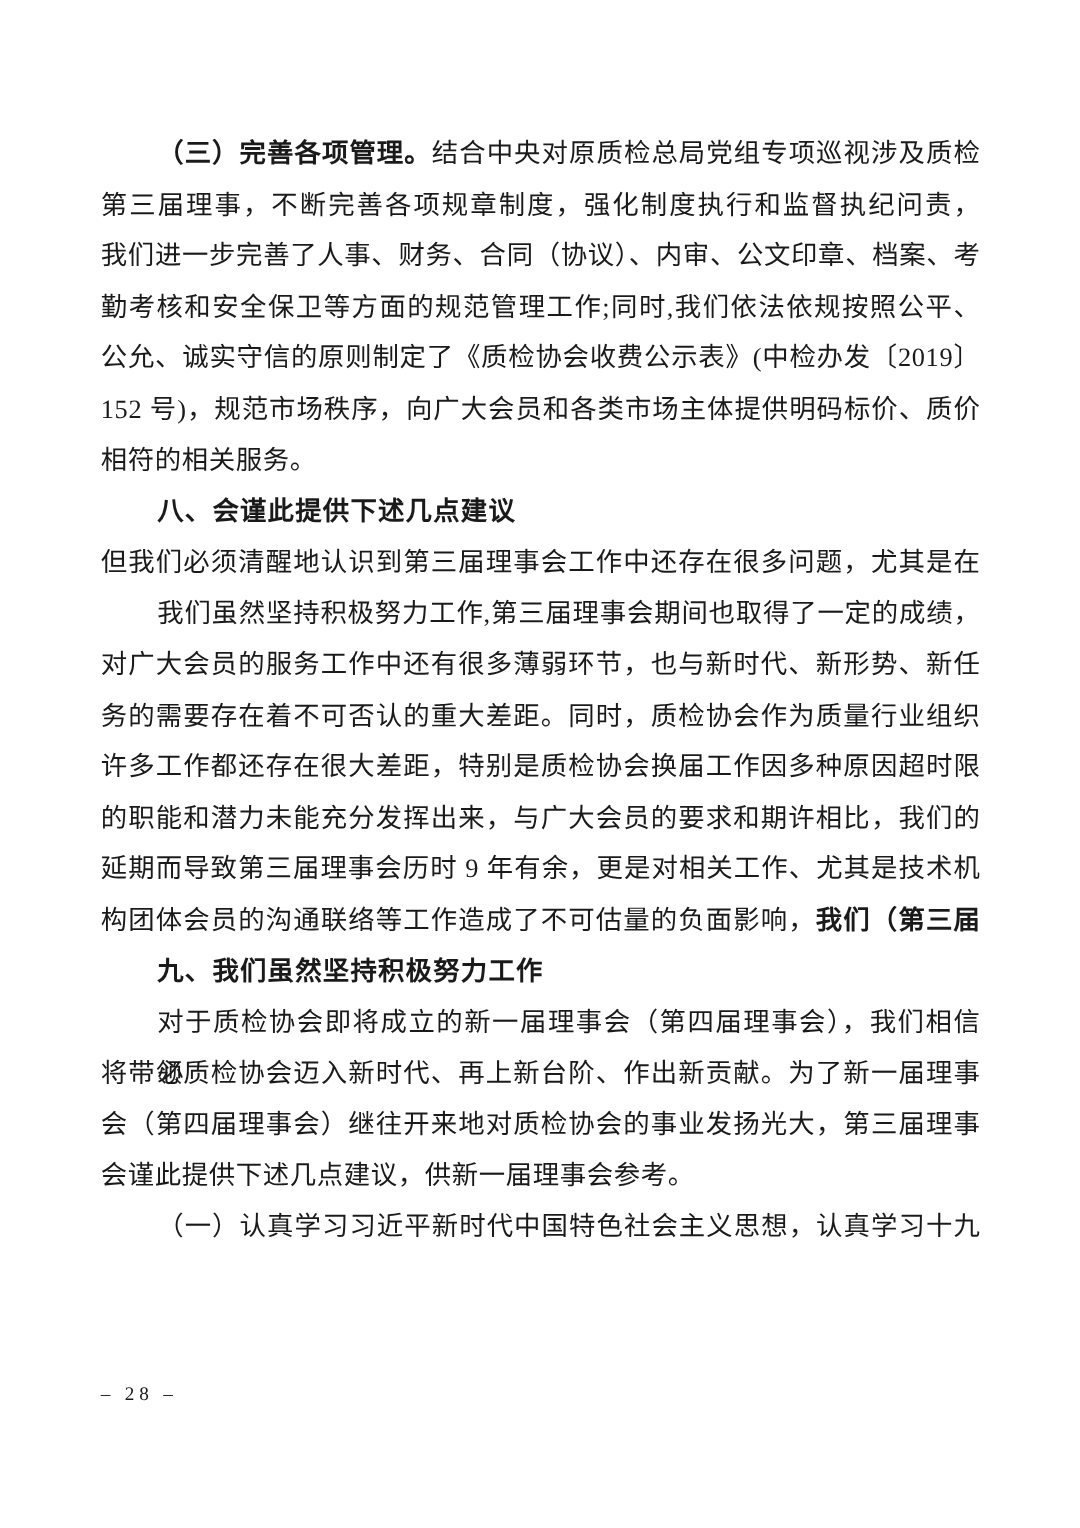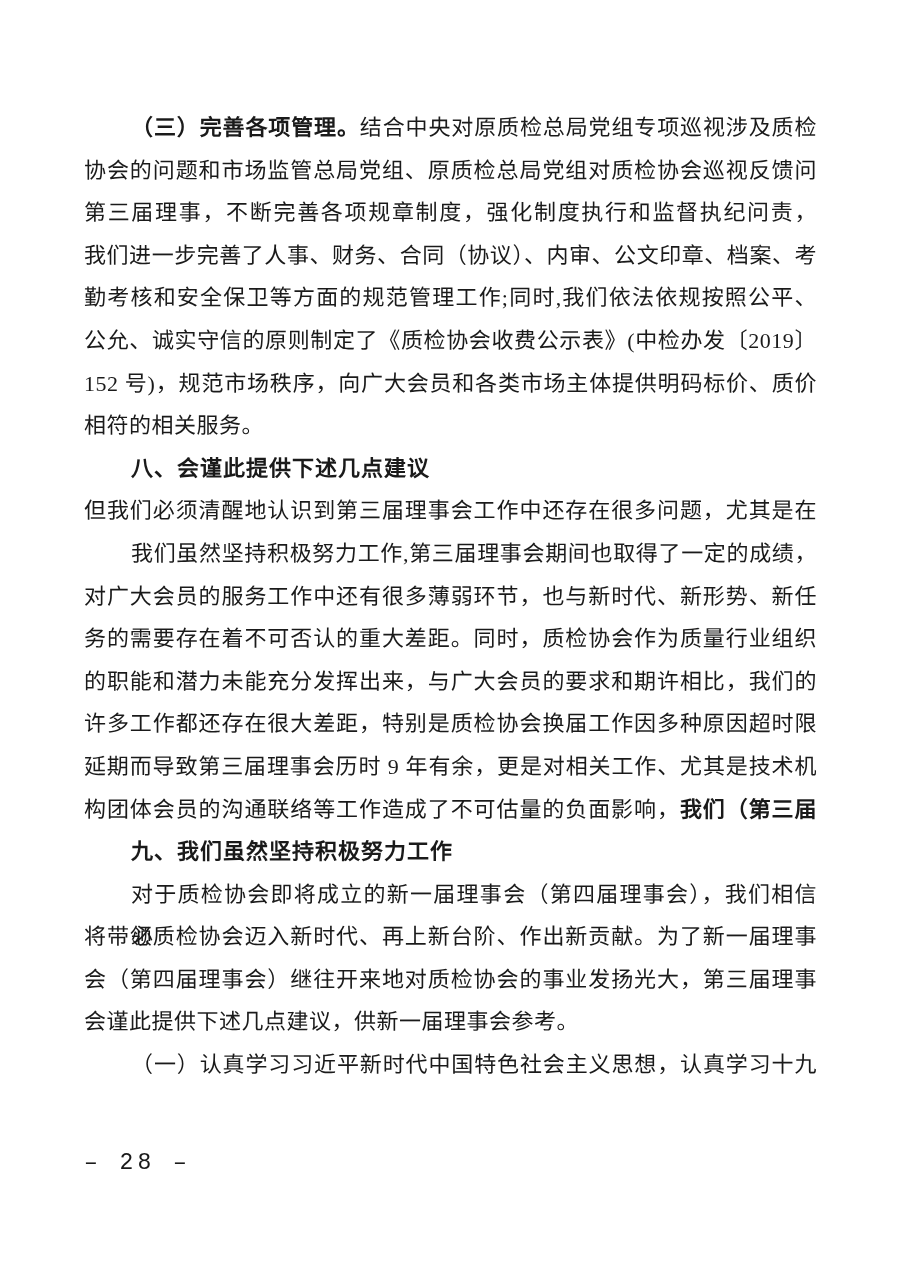--- a/index.html
+++ b/index.html
@@ -62,7 +62,6 @@
 <div class="page">
   <div class="content" id="content">
       <div class="line indent justify"><span class="seg bold">（三）完善各项管理。</span><span class="seg">结合中央对原质检总局党组专项巡视涉及质检</span></div>
-      <div class="line justify"><span class="seg">协会的问题和市场监管总局党组、原质检总局党组对质检协会巡视反馈问</span></div>
       <div class="line justify"><span class="seg">第三届理事，不断完善各项规章制度，强化制度执行和监督执纪问责，</span></div>
       <div class="line justify"><span class="seg">我们进一步完善了人事、财务、合同（协议）、内审、公文印章、档案、考</span></div>
       <div class="line justify"><span class="seg">勤考核和安全保卫等方面的规范管理工作;同时,我们依法依规按照公平、</span></div>

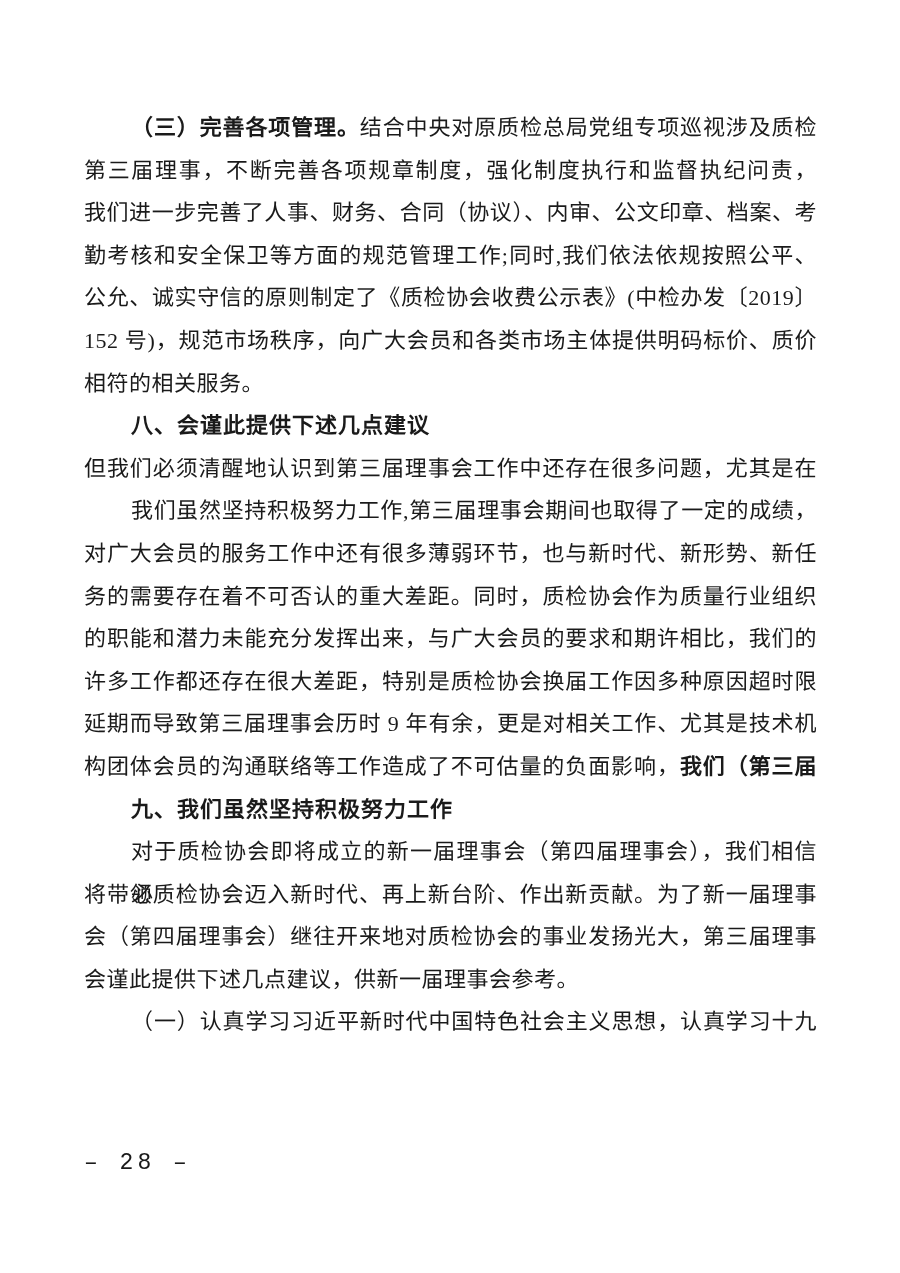--- a/index.html
+++ b/index.html
@@ -73,8 +73,8 @@
       <div class="line indent justify"><span class="seg">我们虽然坚持积极努力工作,第三届理事会期间也取得了一定的成绩，</span></div>
       <div class="line justify"><span class="seg">对广大会员的服务工作中还有很多薄弱环节，也与新时代、新形势、新任</span></div>
       <div class="line justify"><span class="seg">务的需要存在着不可否认的重大差距。同时，质检协会作为质量行业组织</span></div>
+      <div class="line justify"><span class="seg">许多工作都还存在很大差距，特别是质检协会换届工作因多种原因超时限</span></div>
       <div class="line justify"><span class="seg">的职能和潜力未能充分发挥出来，与广大会员的要求和期许相比，我们的</span></div>
-      <div class="line justify"><span class="seg">许多工作都还存在很大差距，特别是质检协会换届工作因多种原因超时限</span></div>
       <div class="line justify"><span class="seg">延期而导致第三届理事会历时 9 年有余，更是对相关工作、尤其是技术机</span></div>
       <div class="line justify"><span class="seg">构团体会员的沟通联络等工作造成了不可估量的负面影响，</span><span class="seg bold">我们（第三届</span></div>
       <div class="line heading indent"><span class="seg bold">九、我们虽然坚持积极努力工作</span></div>

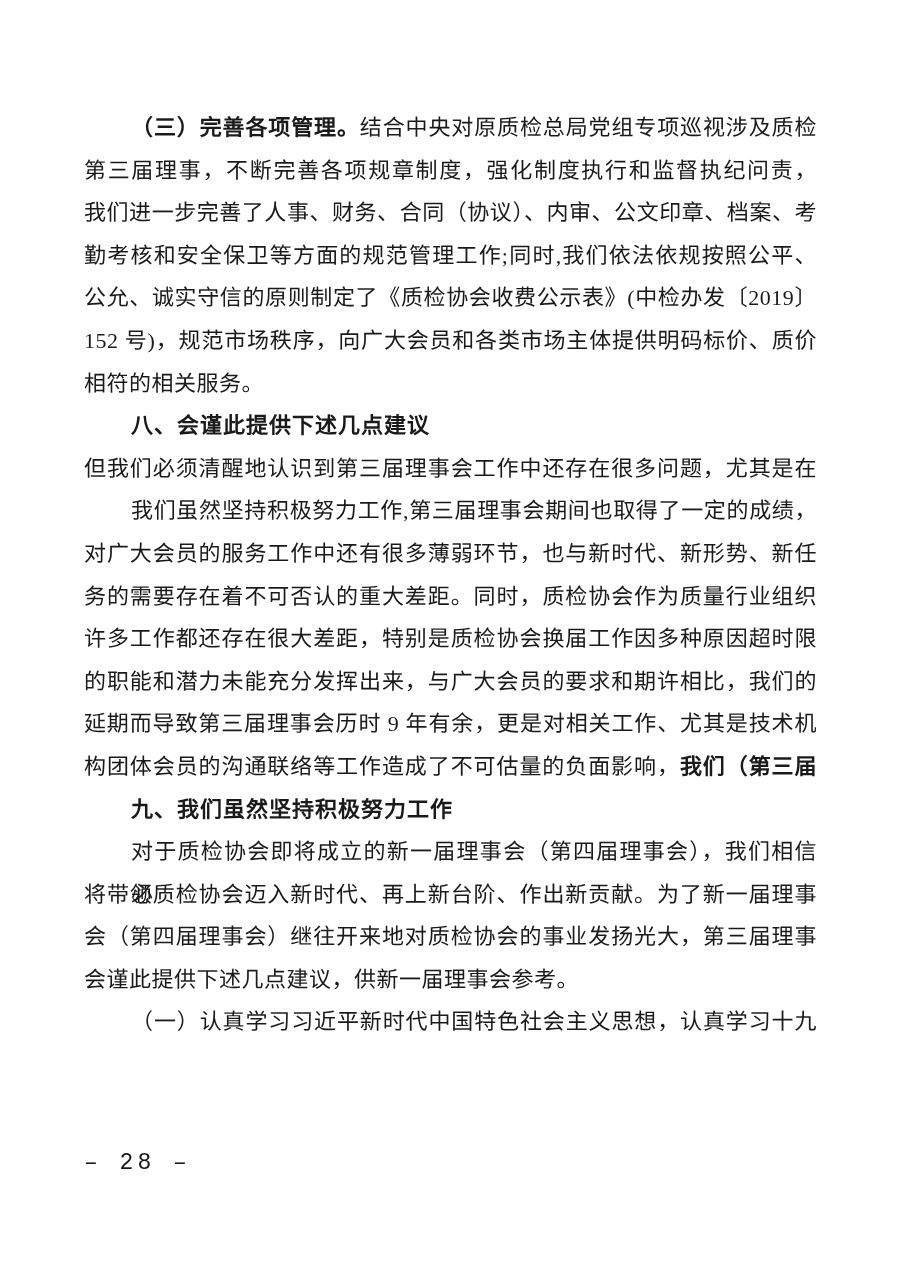--- a/index.html
+++ b/index.html
@@ -49,11 +49,11 @@
     position: absolute;
     left: 84px;
     top: 1148px;
-    font-size: 23px;
+    font-size: 16px;
     line-height: 30px;
     letter-spacing: 4px;
     color: #1a1a1a;
-    font-family: Liberation Mono, monospace;
+    font-family: Liberation Serif, serif;
   }
 </style>
 </head>

